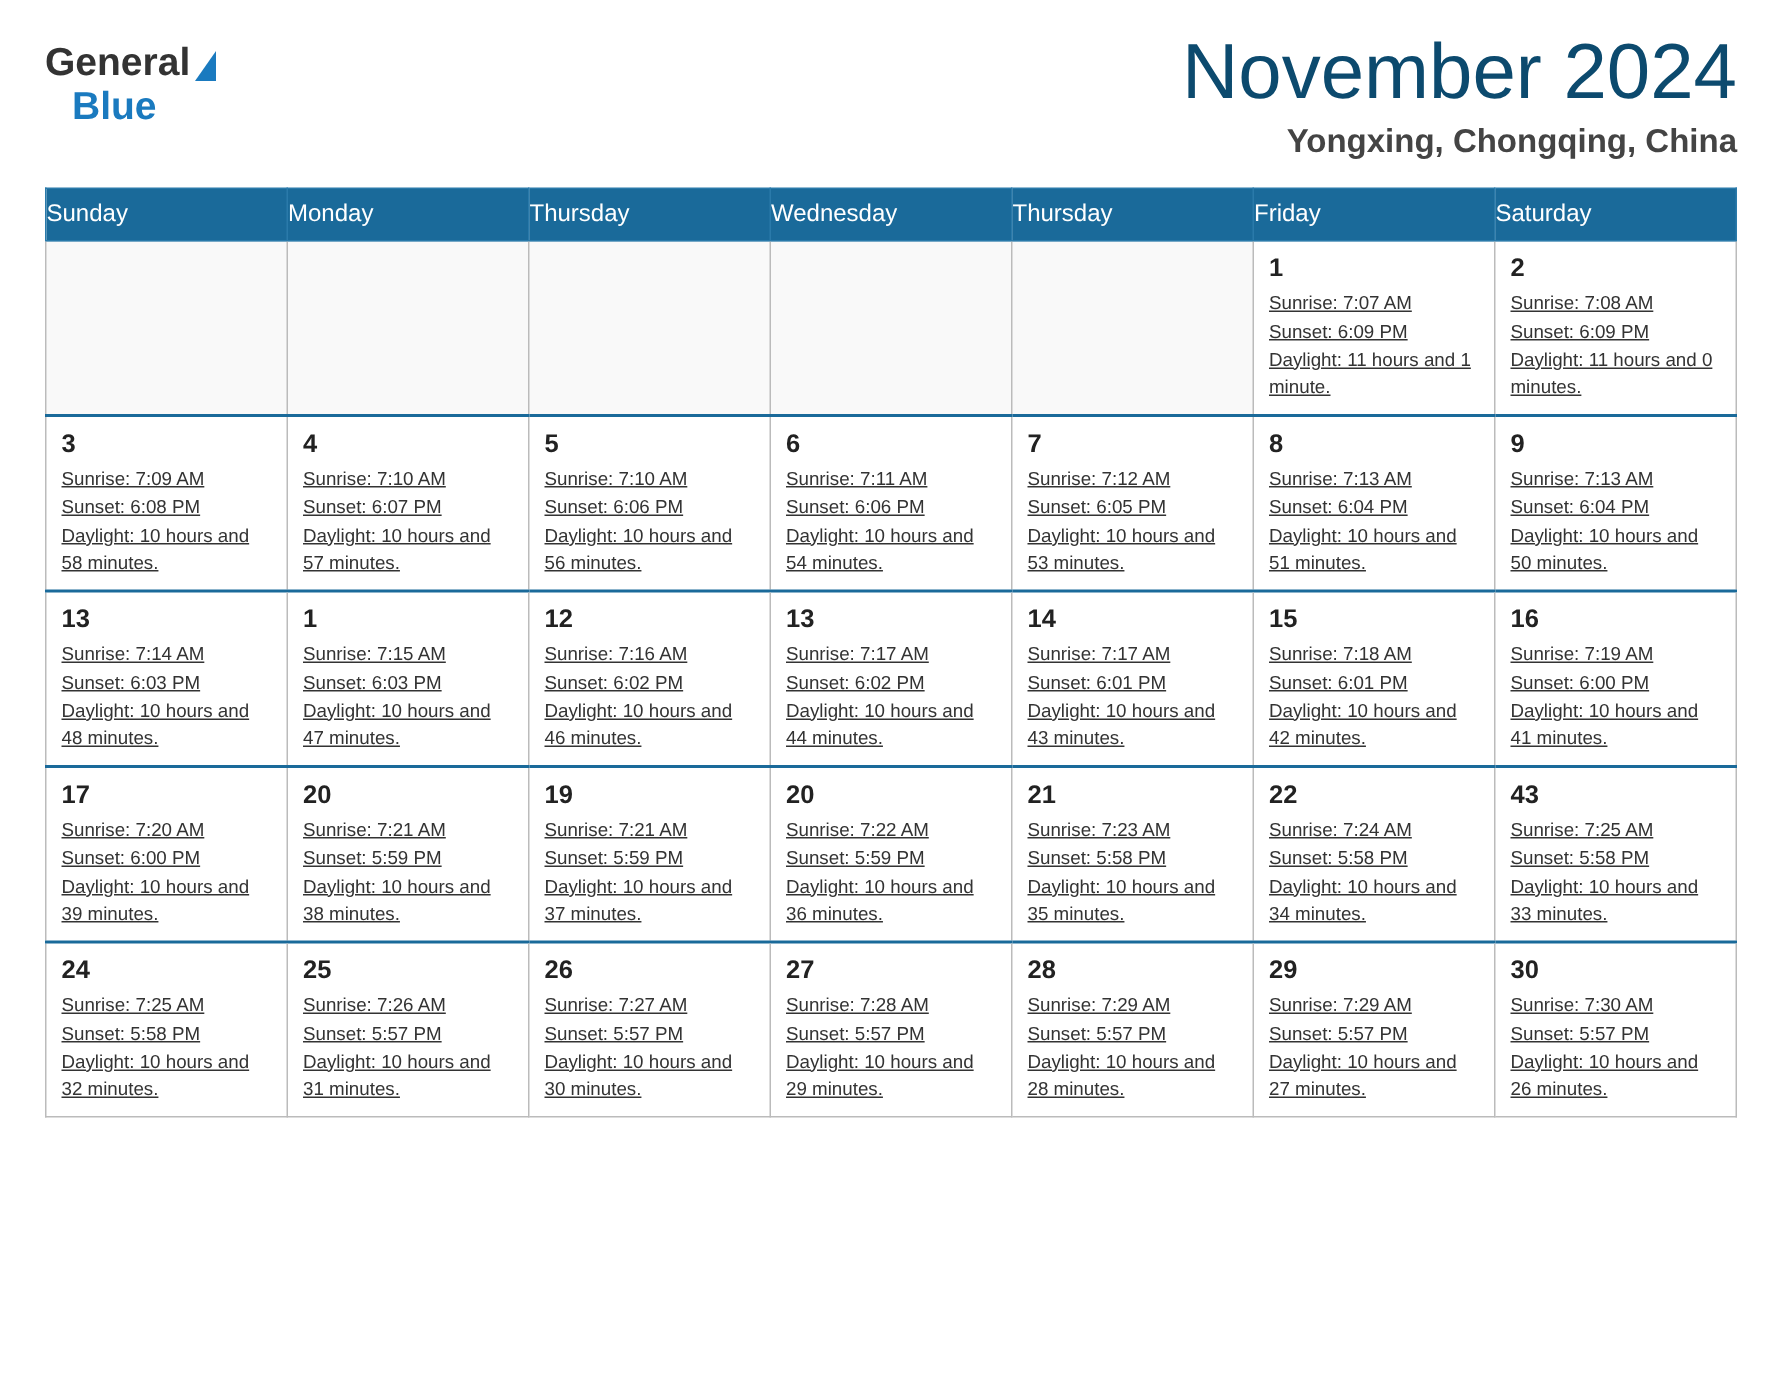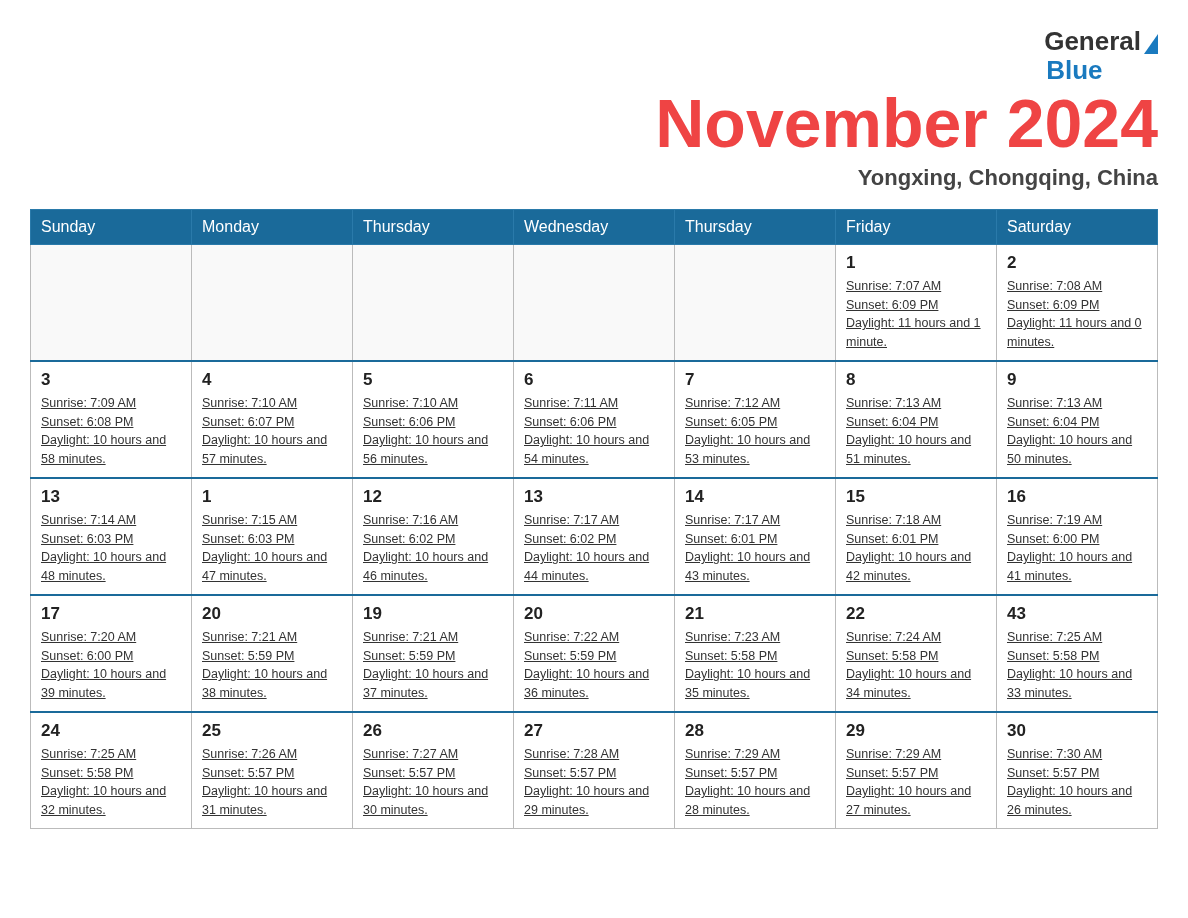--- a/index.html
+++ b/index.html
@@ -13,9 +13,8 @@
     .header {
       display: flex;
       justify-content: space-between;
-      align-items: flex-end;
+      align-items: flex-start;
       margin-bottom: 18px;
-      flex-direction: column;
     }
     .logo {
       display: flex;

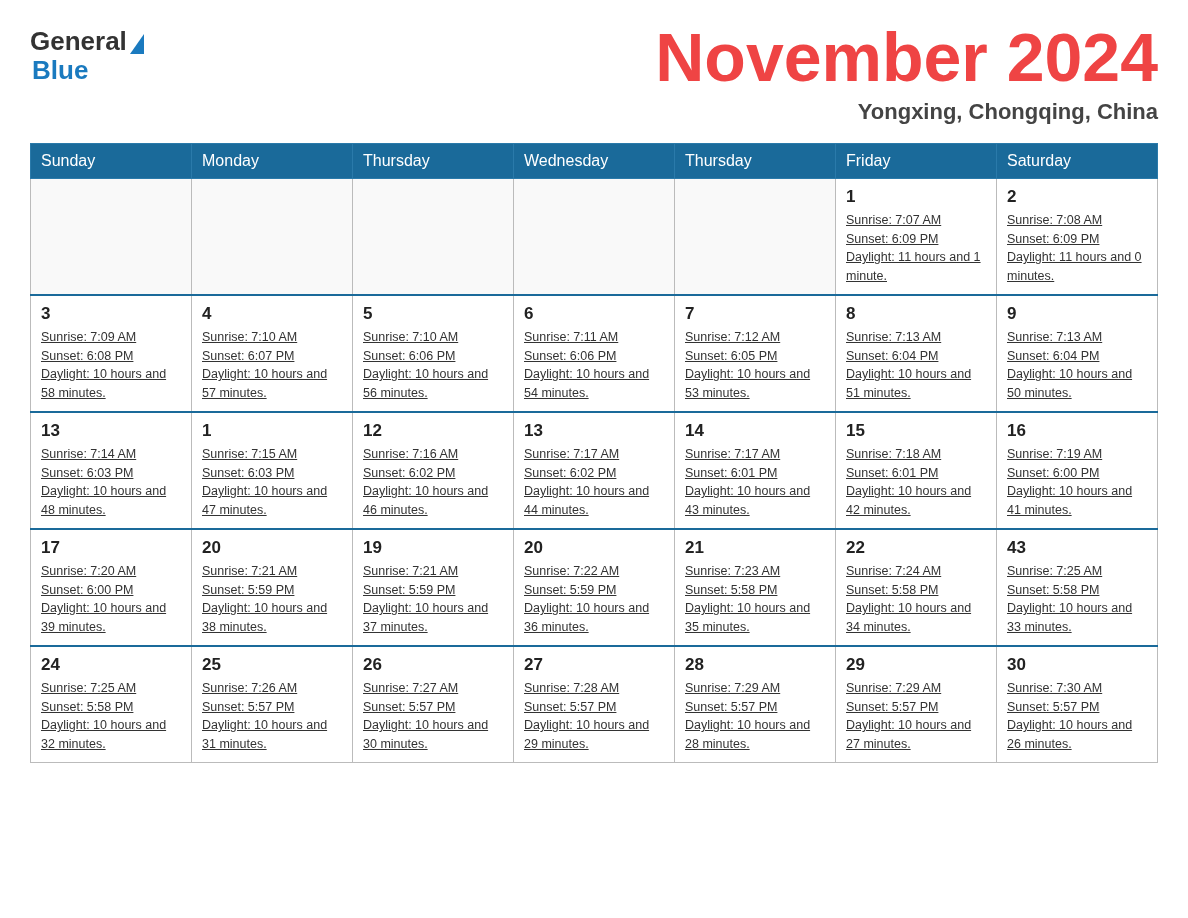--- a/index.html
+++ b/index.html
@@ -48,6 +48,7 @@
       font-family: Arial, sans-serif;
       margin-top: -2px;
       padding-left: 2px;
+      margin-left: 16px;
     }
     .title-block {
       text-align: right;

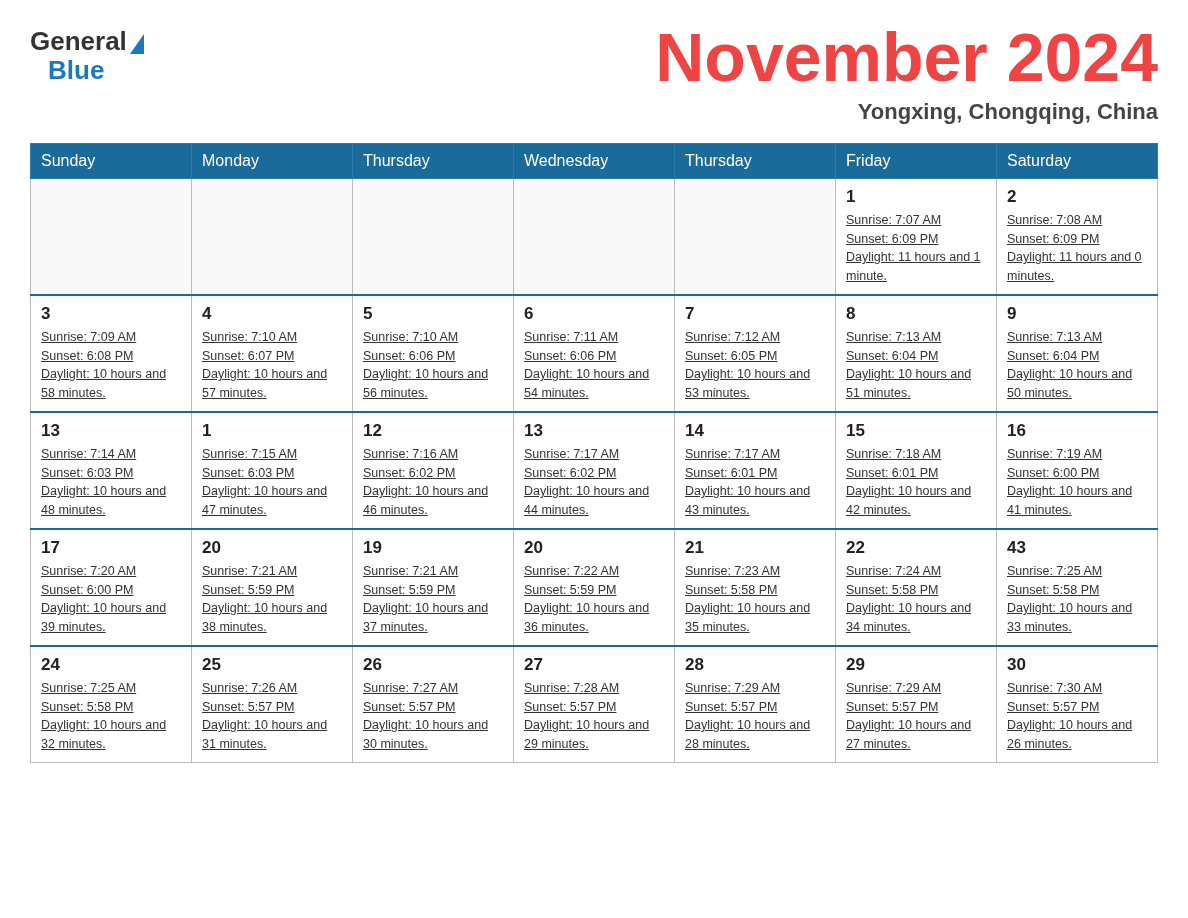--- a/index.html
+++ b/index.html
@@ -54,9 +54,9 @@
       text-align: right;
     }
     .title-block h1 {
-      font-size: 68px;
-      font-weight: bold;
-      color: #ef4444;
+      font-size: 52px;
+      font-weight: normal;
+      color: #0c4a6e;
       line-height: 1.1;
     }
     .title-block h2 {

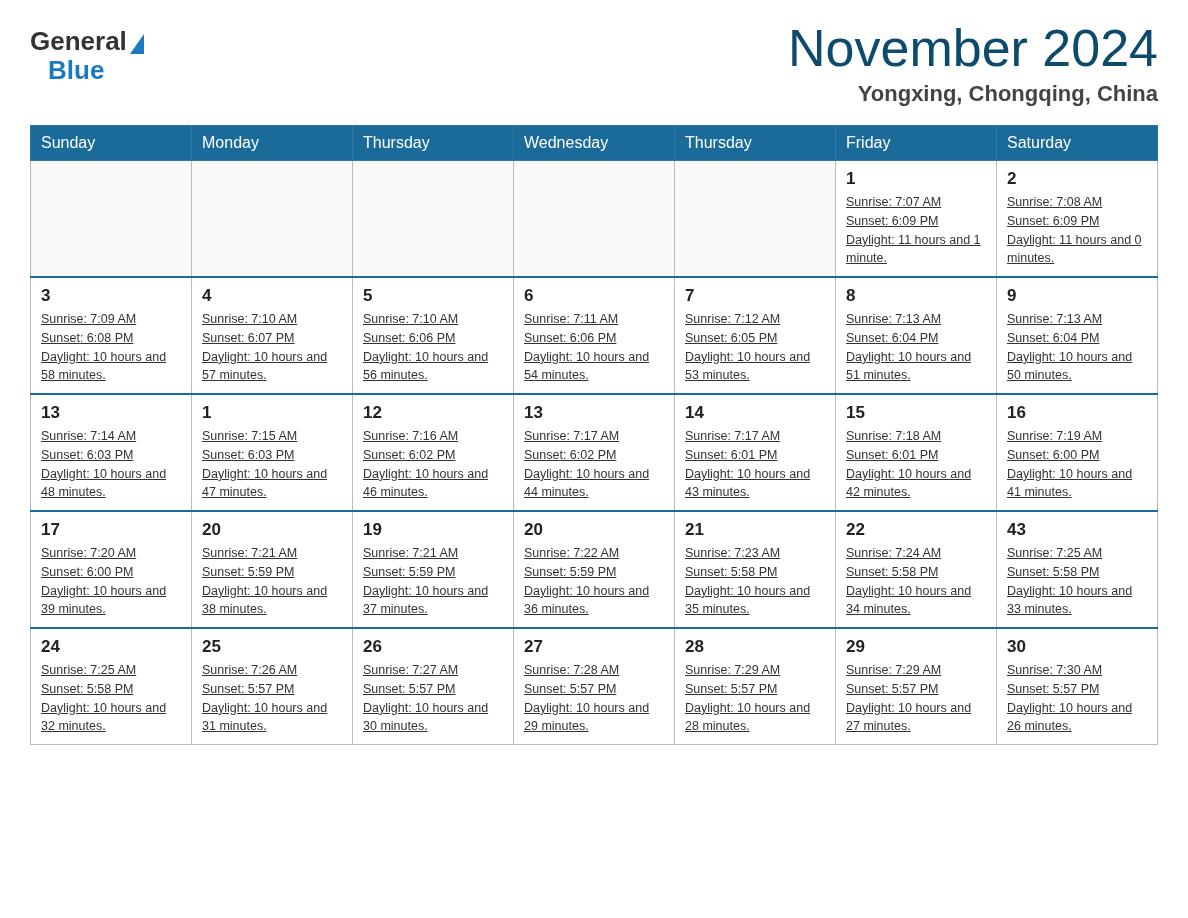--- a/index.html
+++ b/index.html
@@ -75,7 +75,7 @@
       color: #fff;
       font-size: 16px;
       font-weight: normal;
-      padding: 8px 10px;
+      padding: 8px 0;
       text-align: left;
       border: 1px solid #2a7aaa;
     }

